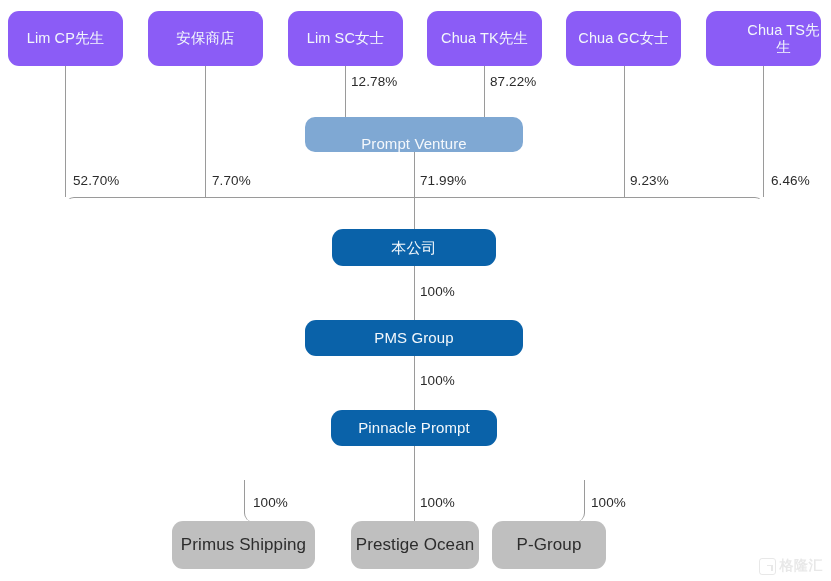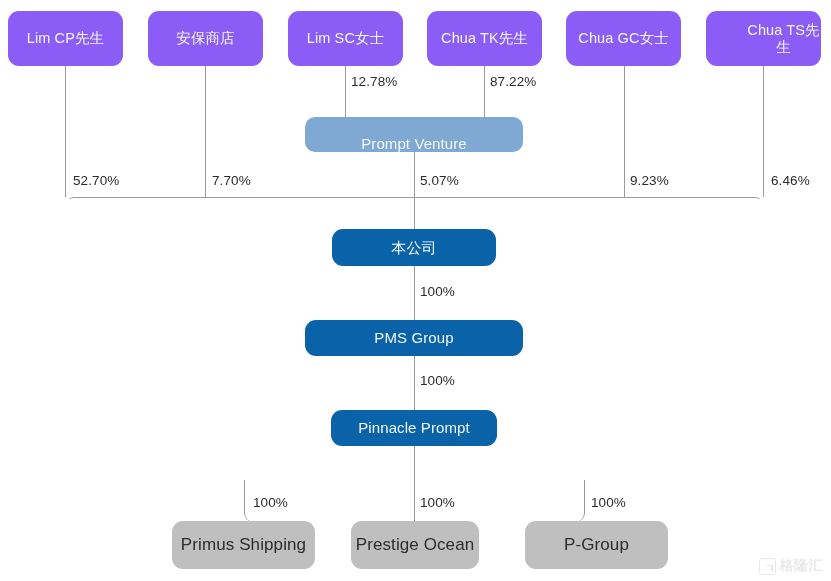--- a/index.html
+++ b/index.html
@@ -191,7 +191,7 @@
 
   <div class="pct" style="left:73px; top:173px;">52.70%</div>
   <div class="pct" style="left:212px; top:173px;">7.70%</div>
-  <div class="pct" style="left:420px; top:173px;">5.07%</div>
+  <div class="pct" style="left:420px; top:173px;">71.99%</div>
   <div class="pct" style="left:630px; top:173px;">9.23%</div>
   <div class="pct" style="left:771px; top:173px;">6.46%</div>
 

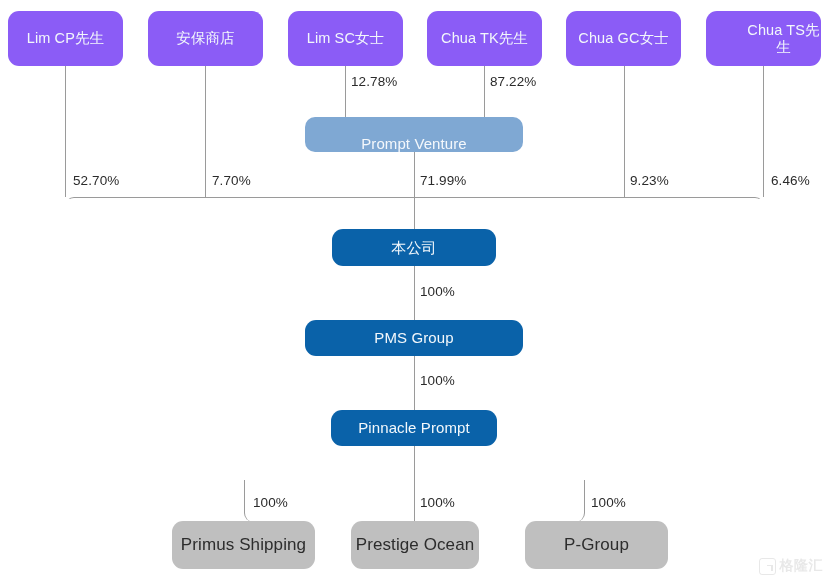--- a/index.html
+++ b/index.html
@@ -229,7 +229,7 @@
   <div class="node node-subsidiary" style="left:331px; top:521px; width:128px; height:48px;margin-left:20px;">
     <span>Prestige Ocean</span>
   </div>
-  <div class="node node-subsidiary" style="left:525px; top:521px; width:143px; height:48px;justify-content:center;">
+  <div class="node node-subsidiary" style="left:492px; top:521px; width:114px; height:48px;justify-content:center;">
     <span>P-Group</span>
   </div>
 

